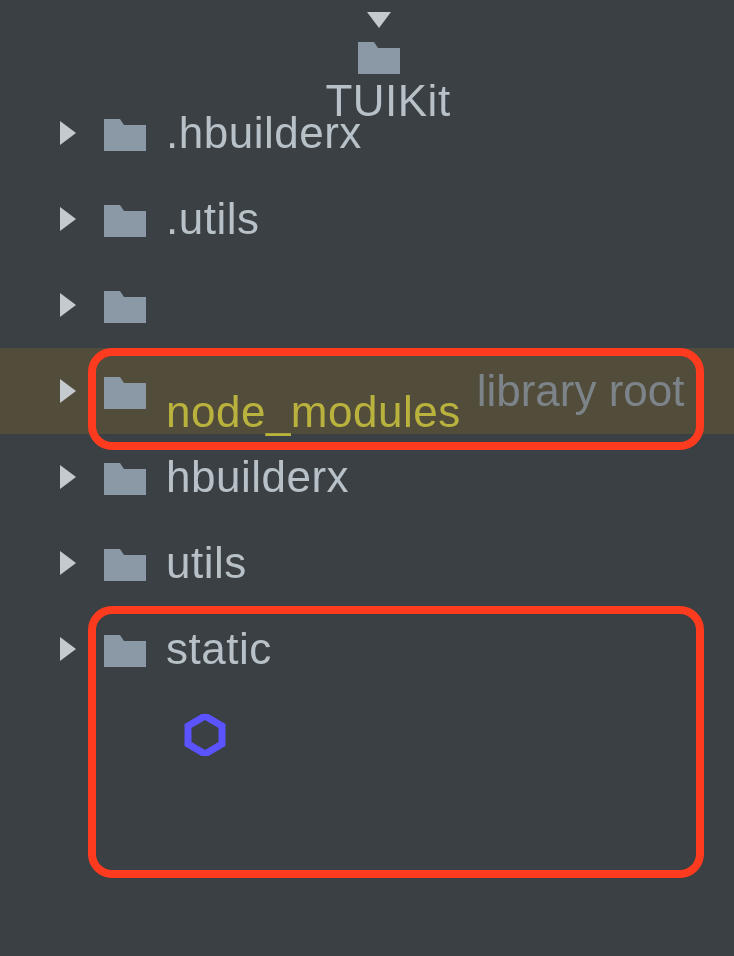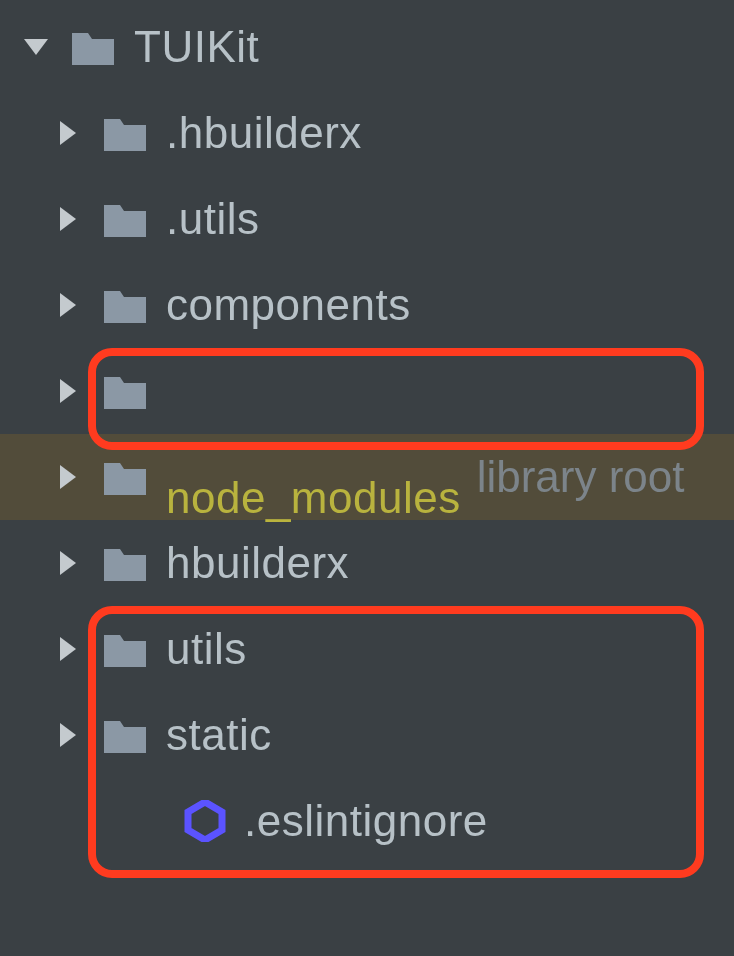--- a/index.html
+++ b/index.html
@@ -22,7 +22,7 @@
     position: relative;
     box-sizing: border-box;
   }
-  .row.root { padding-left: 20px; }
+  .row.root { padding-left: 42px; flex-direction: column; }
   .row.child { padding-left: 52px; }
   .row.no-arrow { padding-left: 184px; }
   .row.selected {

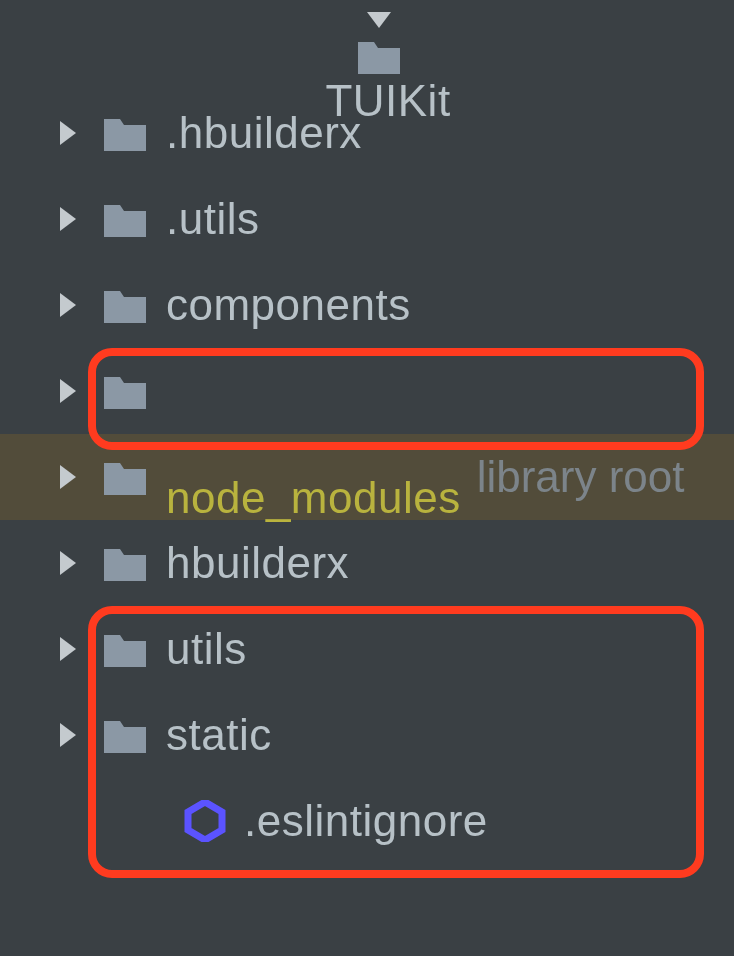--- a/index.html
+++ b/index.html
@@ -118,19 +118,6 @@
     <span class="label">.utils</span>
   </div>
 
-  <div class="row child">
-    <span class="arrow">
-      <svg viewBox="0 0 32 32">
-          <polygon points="8,4 24,16 8,28" fill="#c4cace"></polygon>
-        </svg>
-    </span>
-    <span class="folder">
-      <svg viewBox="0 0 46 40">
-          <path d="M2 6 L18 6 L22 12 L44 12 L44 38 L2 38 Z" fill="#8b98a5"></path>
-        </svg>
-    </span>
-    <span class="label">components</span>
-  </div>
 
   <div class="row child">
     <span class="arrow">

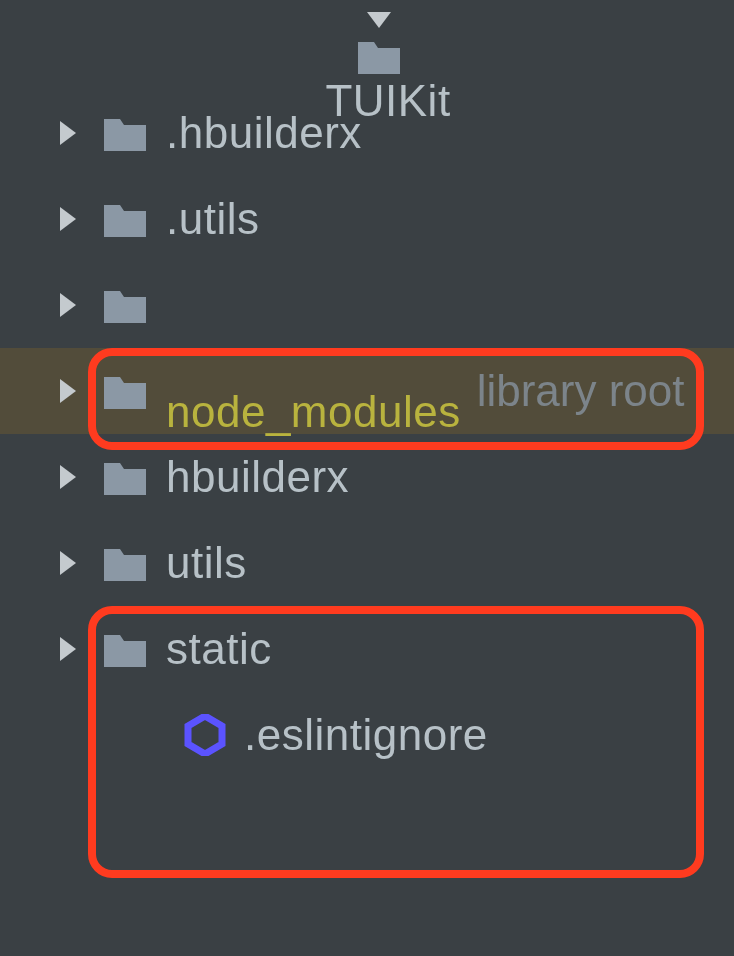--- a/index.html
+++ b/index.html
@@ -196,7 +196,6 @@
         <polygon points="21,2 38,12 38,30 21,40 4,30 4,12" fill="none" stroke="#5b53ff" stroke-width="7"></polygon>
       </svg>
     </span>
-    <span class="label">.eslintignore</span>
   </div>
 
   <div class="row no-arrow">

